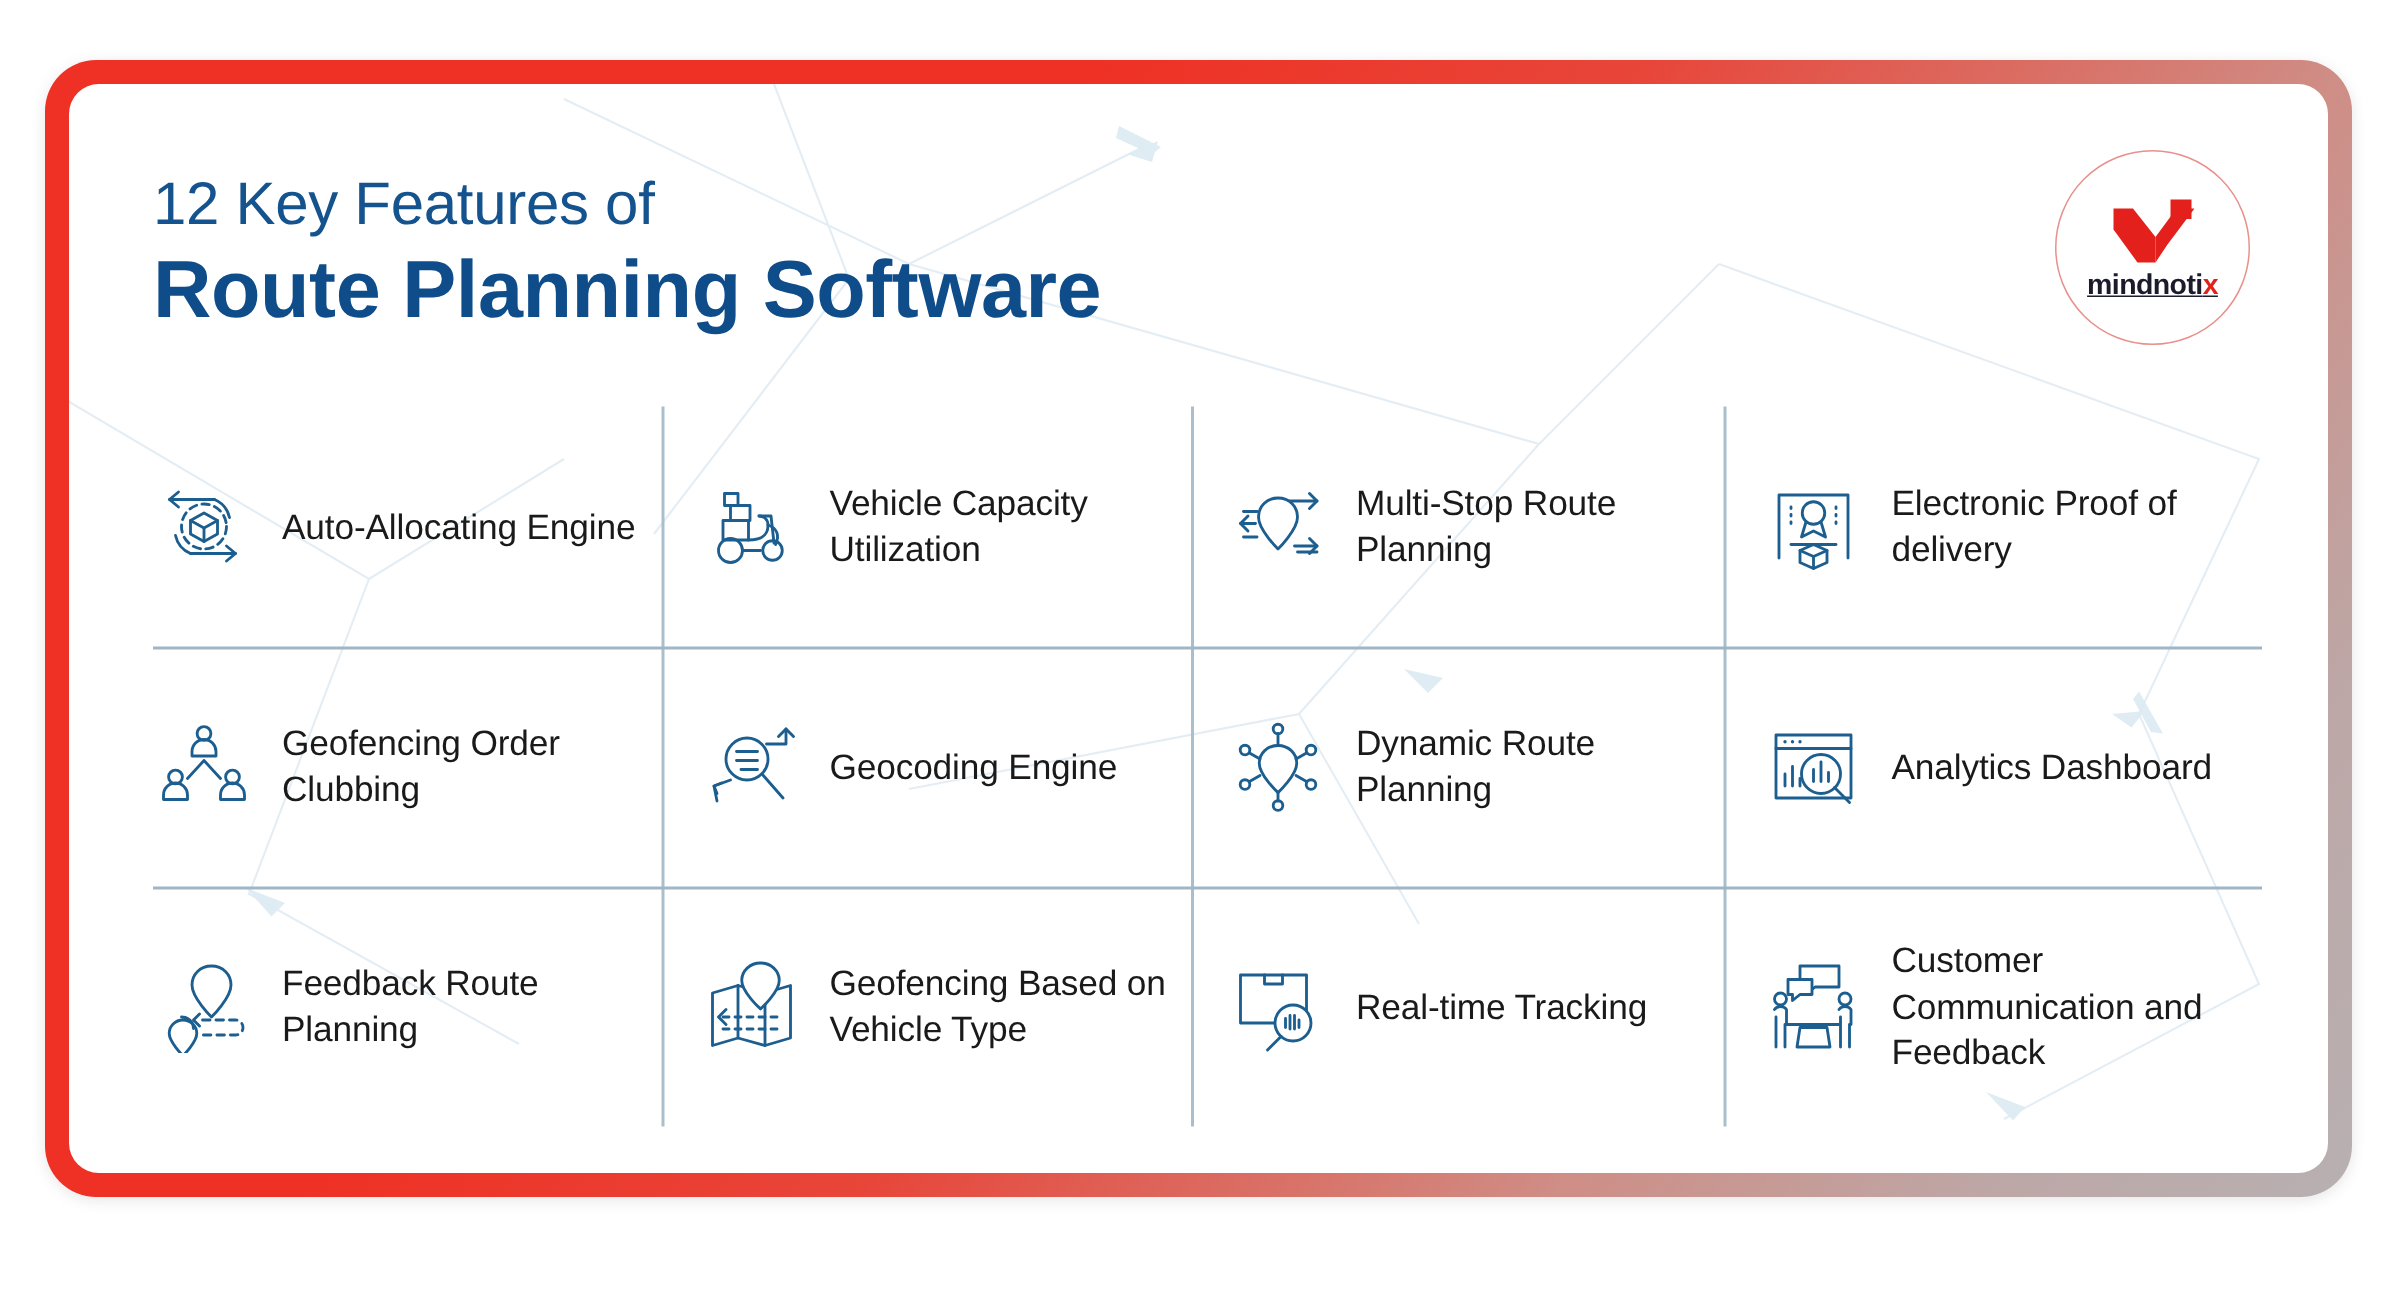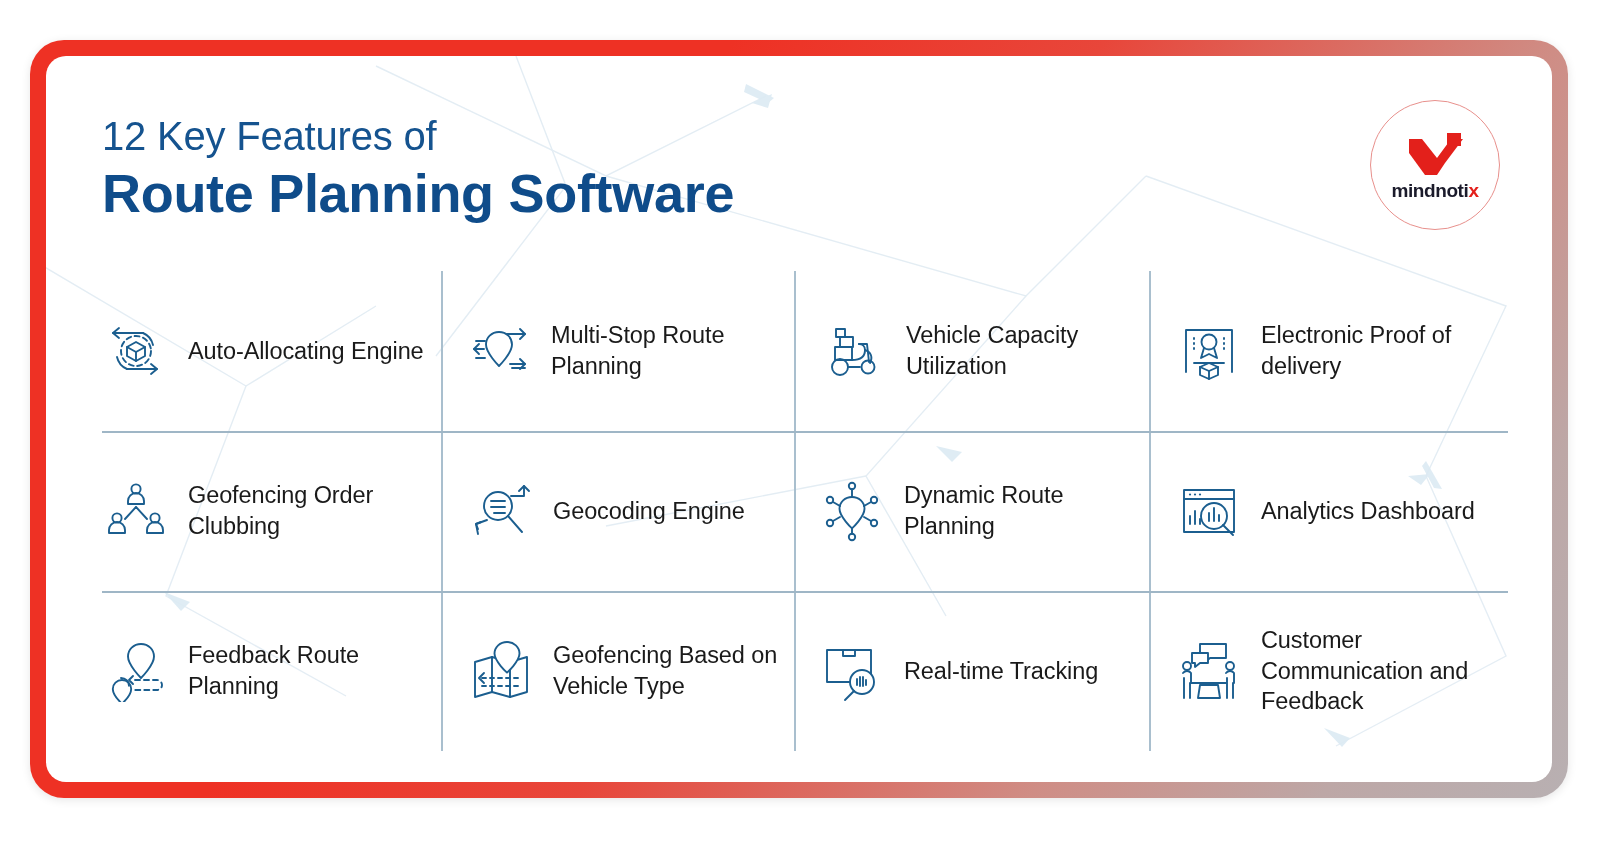--- a/index.html
+++ b/index.html
@@ -71,7 +71,7 @@
   #logo-wordmark{
     font-size:19px; font-weight:700; color:#1b1b2b;
     letter-spacing:-0.4px; line-height:1;
-    display:flex; align-items:baseline;
+    display:flex; align-items:baseline;text-decoration:underline;
   }
   #logo-wordmark .x-red{ color:#e3201b; font-weight:700; }
 

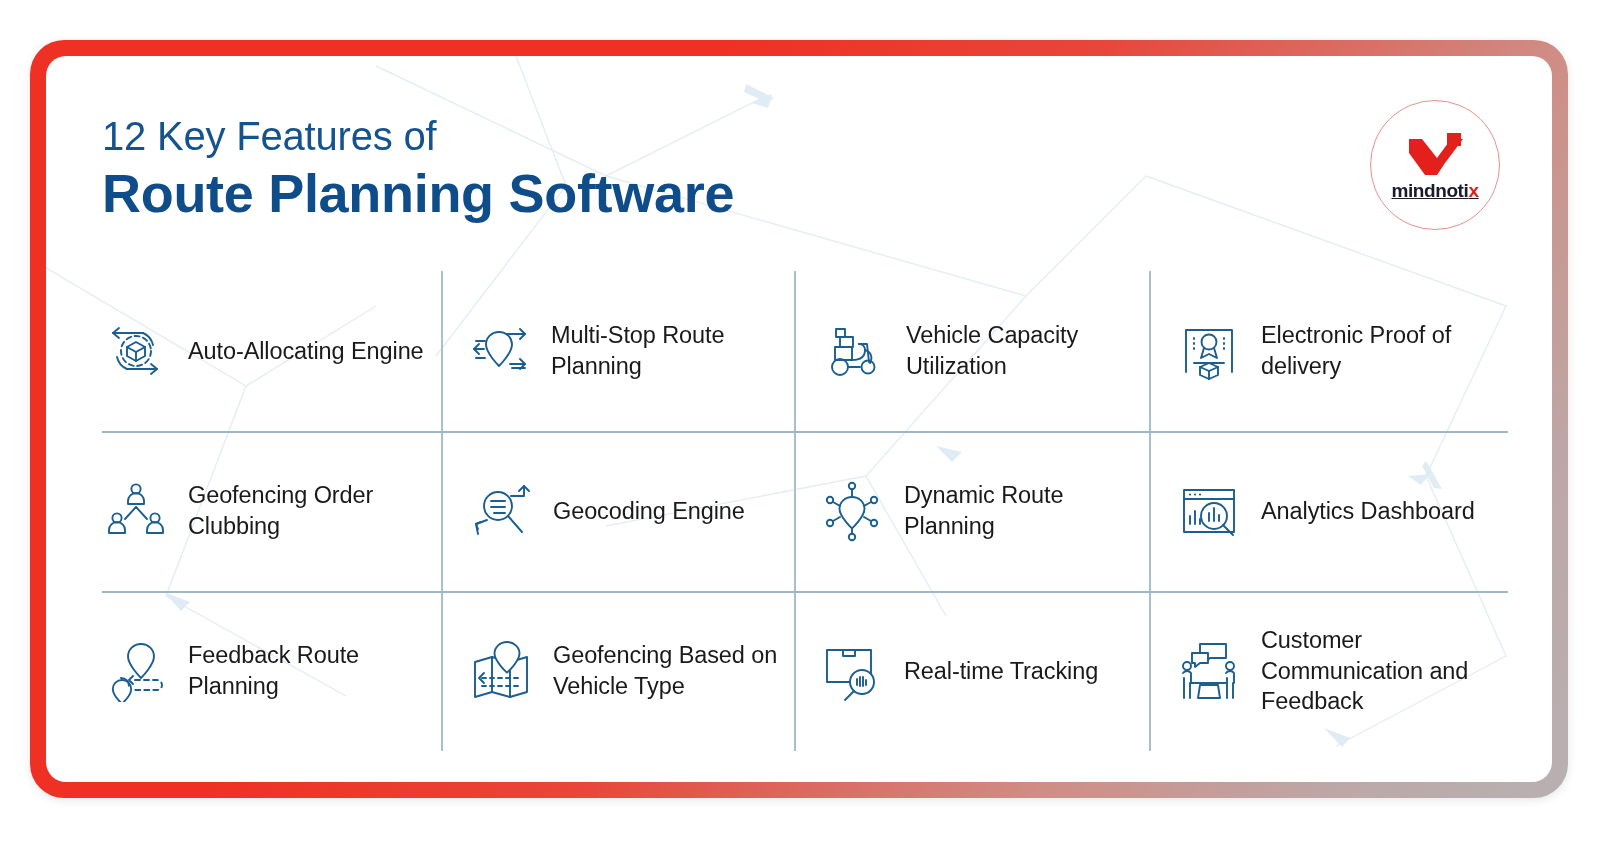--- a/index.html
+++ b/index.html
@@ -196,6 +196,23 @@
           <span class="feature-label">Auto-Allocating Engine</span>
         </div>
 
+        <div class="feature-cell c2">
+          <span class="feature-icon">
+            <svg width="62" height="62" viewBox="0 0 62 62" fill="none" stroke="#1b5e8f" stroke-width="1.9" stroke-linecap="round" stroke-linejoin="round">
+              <rect x="13" y="9" width="9" height="8"></rect>
+              <rect x="17" y="17" width="13" height="10"></rect>
+              <rect x="12" y="27" width="17" height="13"></rect>
+              <circle cx="17" cy="47" r="8"></circle>
+              <circle cx="45" cy="47" r="6.5"></circle>
+              <path d="M25 47 H37"></path>
+              <path d="M29 40 c10 0 13 -4 13 -10 c0 -4 -3 -6 -6 -6"></path>
+              <path d="M36 24 l8 0 l2 18"></path>
+              <path d="M42 30 c6 2 8 7 5 13"></path>
+            </svg>
+          </span>
+          <span class="feature-label">Vehicle Capacity Utilization</span>
+        </div>
+
         <div class="feature-cell c3">
           <span class="feature-icon">
             <svg width="62" height="62" viewBox="0 0 62 62" fill="none" stroke="#1b5e8f" stroke-width="1.9" stroke-linecap="round" stroke-linejoin="round">
@@ -212,23 +229,6 @@
             </svg>
           </span>
           <span class="feature-label">Multi-Stop Route Planning</span>
-        </div>
-
-        <div class="feature-cell c2">
-          <span class="feature-icon">
-            <svg width="62" height="62" viewBox="0 0 62 62" fill="none" stroke="#1b5e8f" stroke-width="1.9" stroke-linecap="round" stroke-linejoin="round">
-              <rect x="13" y="9" width="9" height="8"></rect>
-              <rect x="17" y="17" width="13" height="10"></rect>
-              <rect x="12" y="27" width="17" height="13"></rect>
-              <circle cx="17" cy="47" r="8"></circle>
-              <circle cx="45" cy="47" r="6.5"></circle>
-              <path d="M25 47 H37"></path>
-              <path d="M29 40 c10 0 13 -4 13 -10 c0 -4 -3 -6 -6 -6"></path>
-              <path d="M36 24 l8 0 l2 18"></path>
-              <path d="M42 30 c6 2 8 7 5 13"></path>
-            </svg>
-          </span>
-          <span class="feature-label">Vehicle Capacity Utilization</span>
         </div>
 
         <div class="feature-cell c4">

